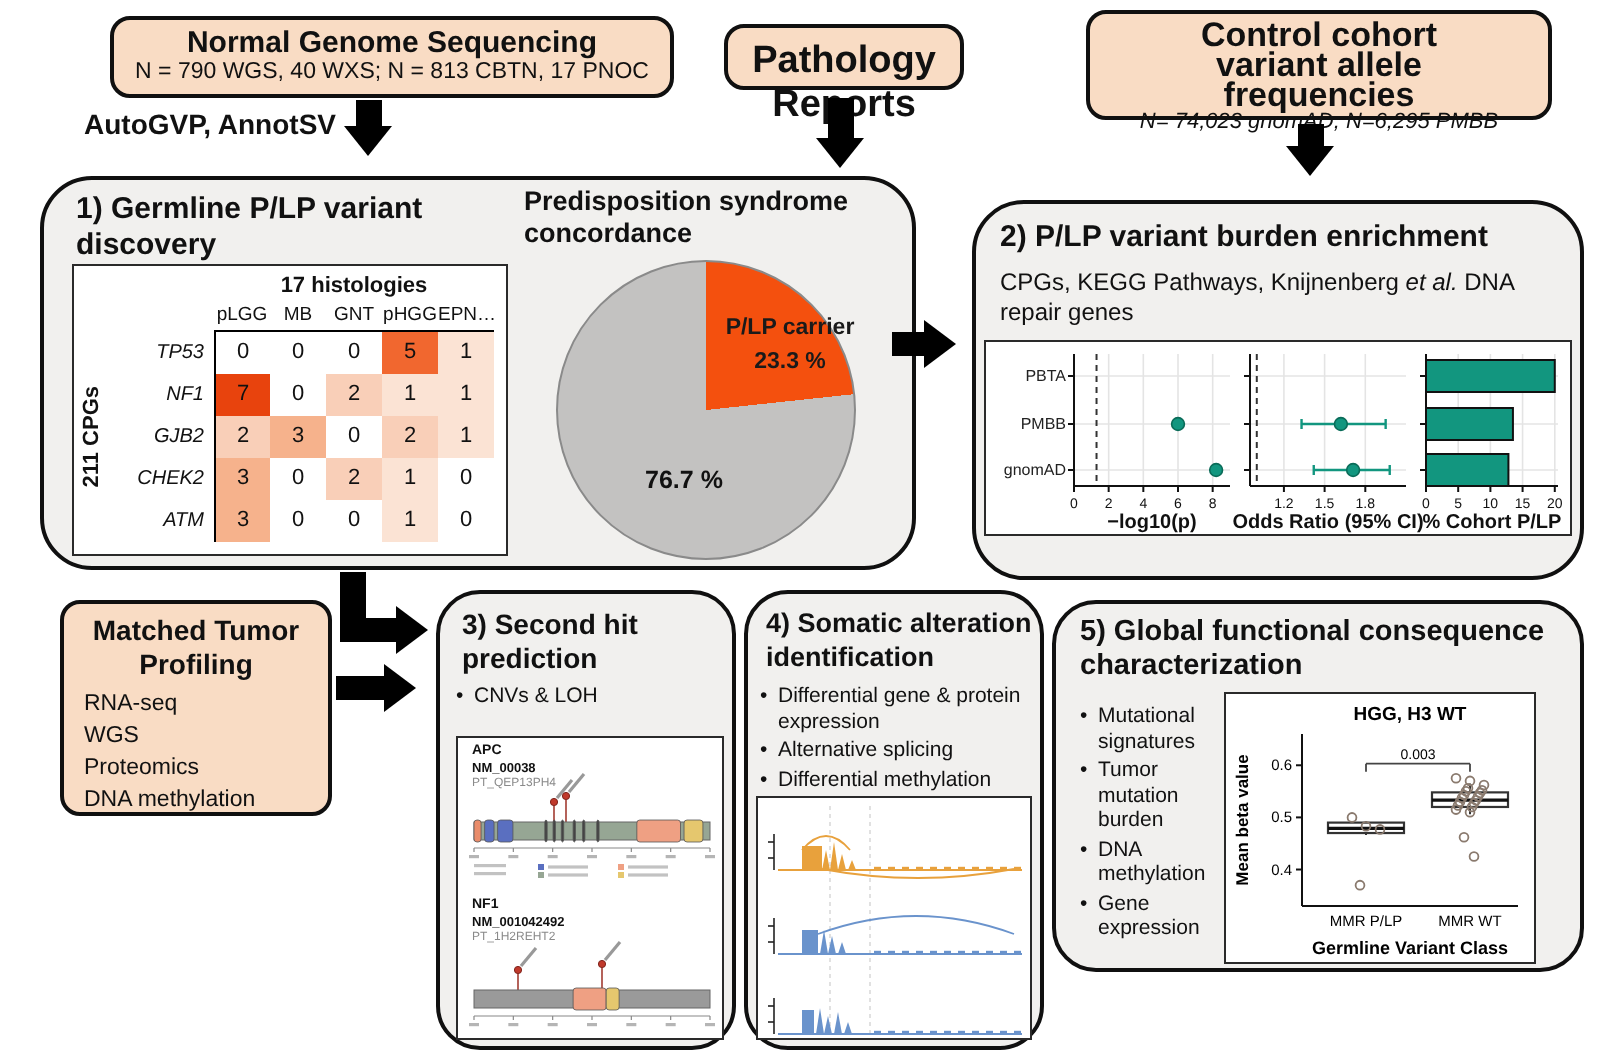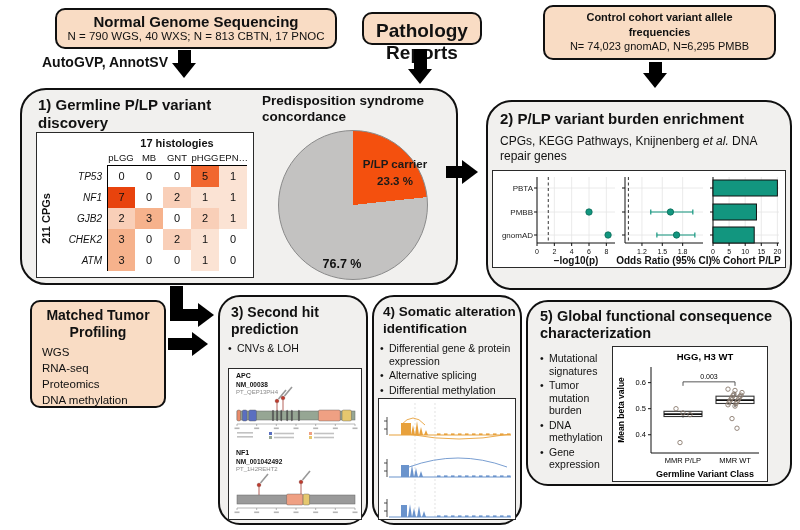--- a/index.html
+++ b/index.html
@@ -44,7 +44,7 @@
   </div>
 
   <div class="pbox" style="left:543px;top:5px;width:233px;height:55px;padding-top:3px;">
-    <div class="b" style="font-size:11px;line-height:15px;width:170px;margin:0 auto;">Control cohort variant allele frequencies</div>
+    <div class="b" style="font-size:17px;line-height:15px;width:170px;margin:0 auto;">Control cohort variant allele frequencies</div>
     <div style="font-size:11px;">N= 74,023 gnomAD, N=6,295 PMBB</div>
   </div>
 

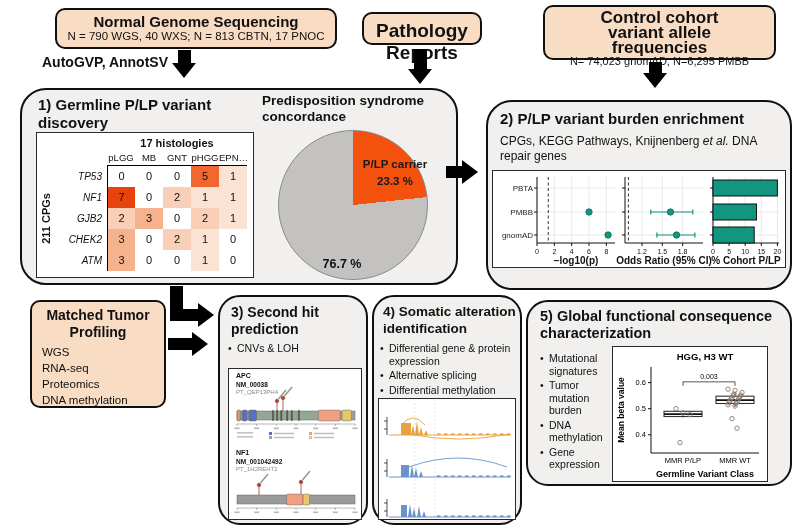--- a/index.html
+++ b/index.html
@@ -45,7 +45,7 @@
 
   <div class="pbox" style="left:543px;top:5px;width:233px;height:55px;padding-top:3px;">
     <div class="b" style="font-size:17px;line-height:15px;width:170px;margin:0 auto;">Control cohort variant allele frequencies</div>
-    <div style="font-size:11px;">N= 74,023 gnomAD, N=6,295 PMBB</div>
+    <div style="font-size:11px;font-style:italic;">N= 74,023 gnomAD, N=6,295 PMBB</div>
   </div>
 
   <div class="abs b" style="left:42px;top:54px;font-size:14px;">AutoGVP, AnnotSV</div>

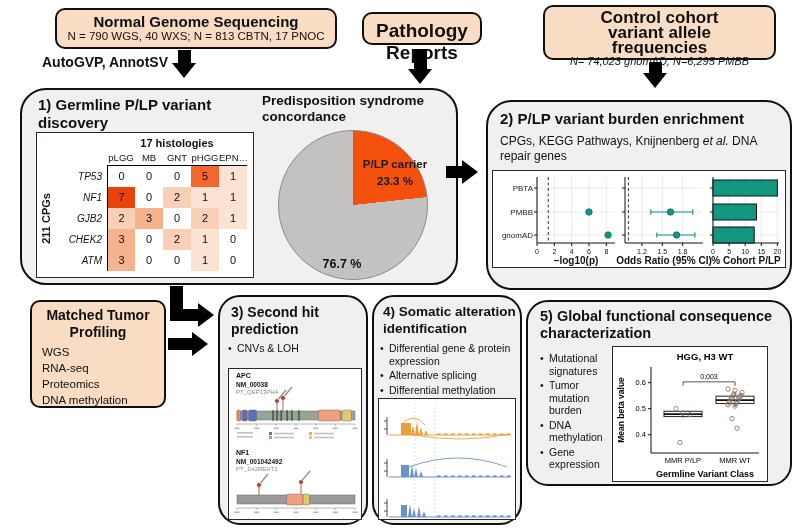--- a/index.html
+++ b/index.html
@@ -112,7 +112,7 @@
   <div id="pie-mount" class="abs" style="left: 278px; top: 130px; width: 148px; height: 148px; border-radius: 50%; border: 1px solid rgb(138, 138, 138); background: conic-gradient(rgb(244, 80, 14) 0deg, rgb(244, 80, 14) 83.88deg, rgb(195, 194, 193) 83.88deg, rgb(195, 194, 193) 360deg);"></div>
   <div class="abs b" style="left:355px;top:158px;width:80px;text-align:center;font-size:11.5px;color:#1a1a1a;">P/LP carrier</div>
   <div class="abs b" style="left:355px;top:175px;width:80px;text-align:center;font-size:11.5px;color:#1a1a1a;">23.3 %</div>
-  <div class="abs b" style="left:312px;top:233px;width:60px;text-align:center;font-size:12.5px;margin-top:24px;">76.7 %</div>
+  <div class="abs b" style="left:312px;top:233px;width:60px;text-align:center;font-size:12.5px;">76.7 %</div>
 
   <div>
     <div class="stem" style="left:446px;top:166px;width:16px;height:12px;"></div>

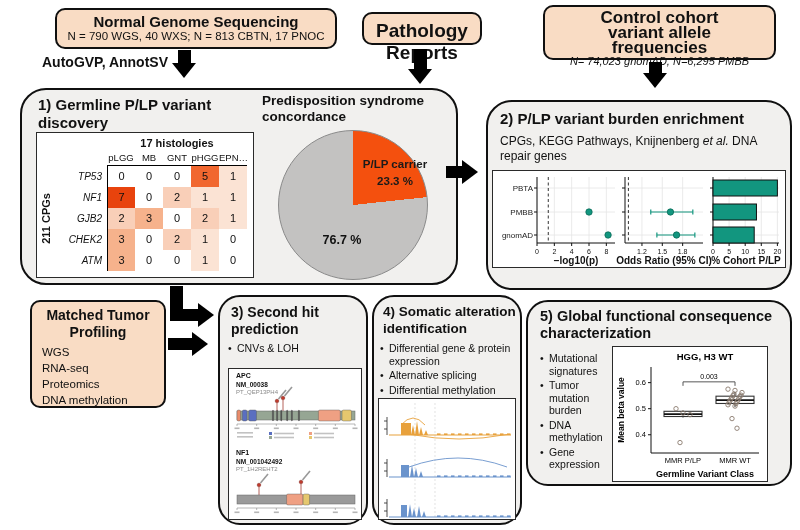--- a/index.html
+++ b/index.html
@@ -228,8 +228,8 @@
   <div class="pbox" style="left:30px;top:300px;width:136px;height:108px;padding-top:5px;">
     <div class="b" style="font-size:14px;line-height:17px;width:110px;margin:0 auto;">Matched Tumor Profiling</div>
     <div id="matched-items" style="text-align:left;padding:3px 0 0 10px;font-size:11.5px;line-height:16px;">
+        <div>RNA-seq</div>
         <div>WGS</div>
-        <div>RNA-seq</div>
         <div>Proteomics</div>
         <div>DNA methylation</div>
       </div>

